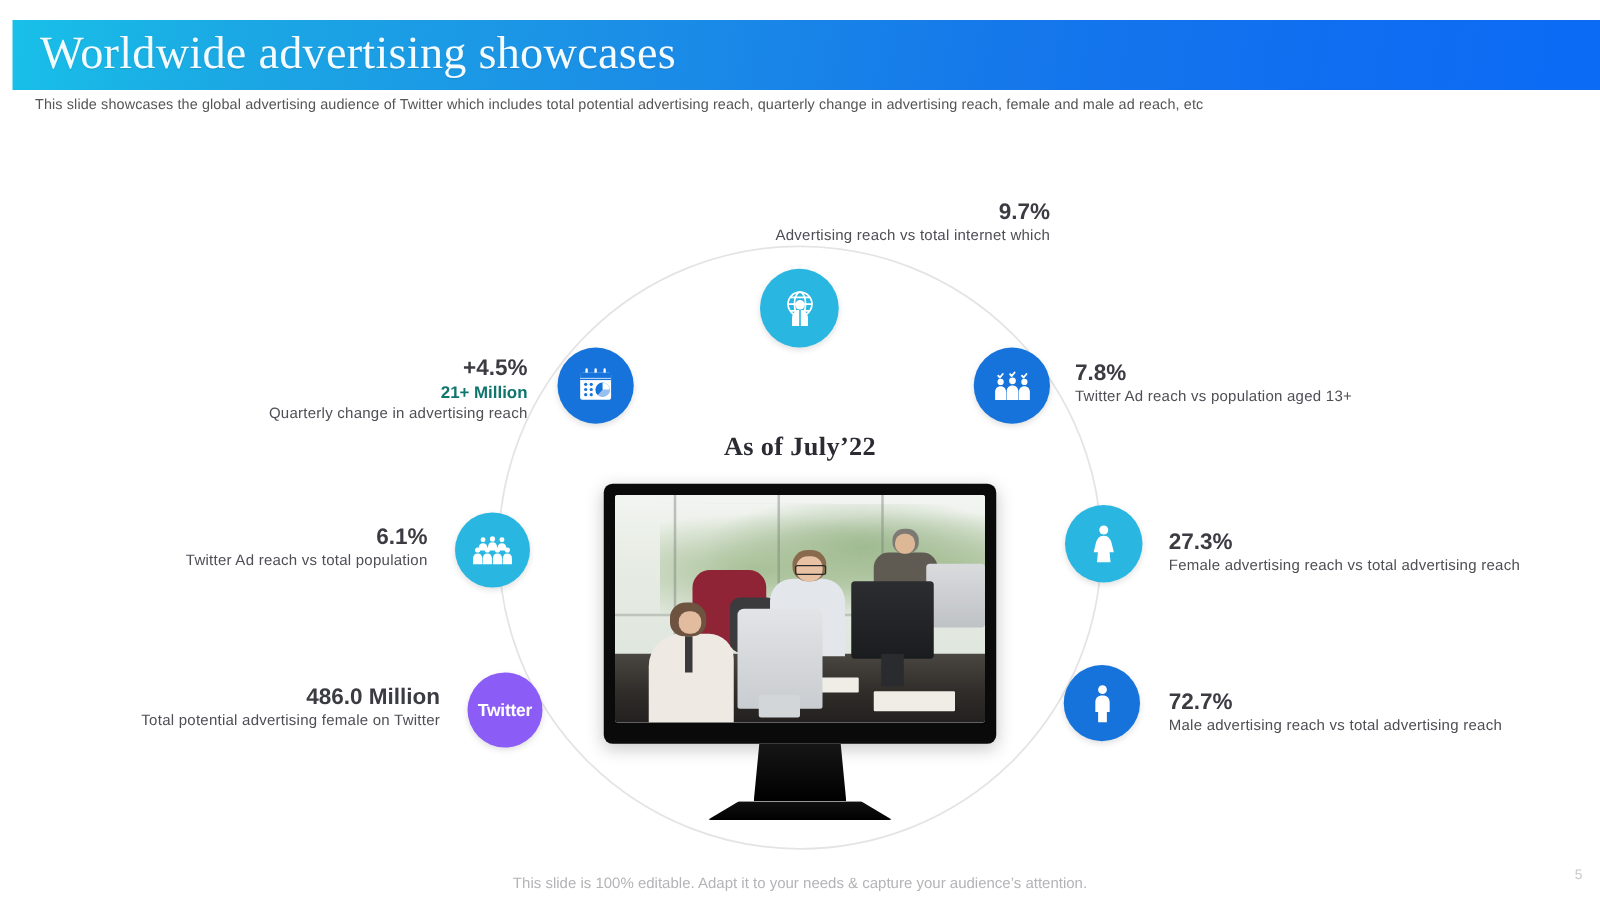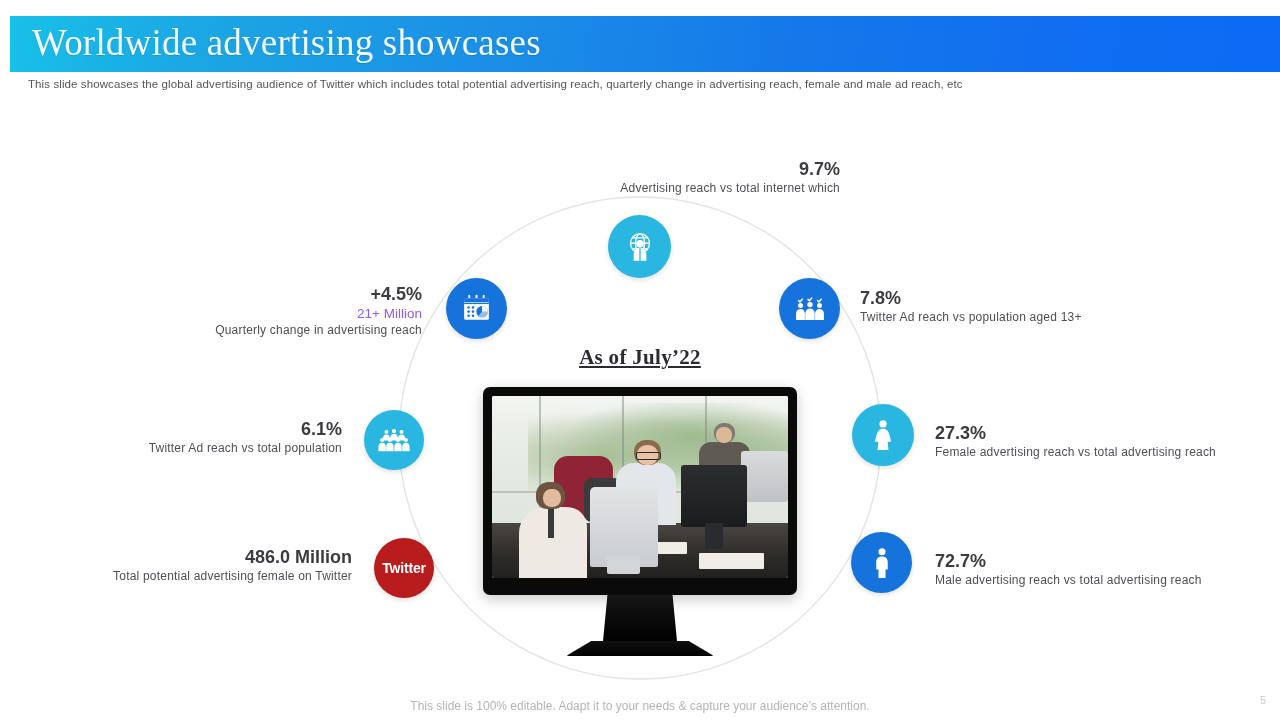--- a/index.html
+++ b/index.html
@@ -246,8 +246,8 @@
   }
   .stat-value2 {
     font-size: 13.5px;
-    font-weight: normal;
-    color: #8b5cf6;
+    font-weight: bold;
+    color: #0f766e;
     line-height: 17px;
     white-space: nowrap;
   }

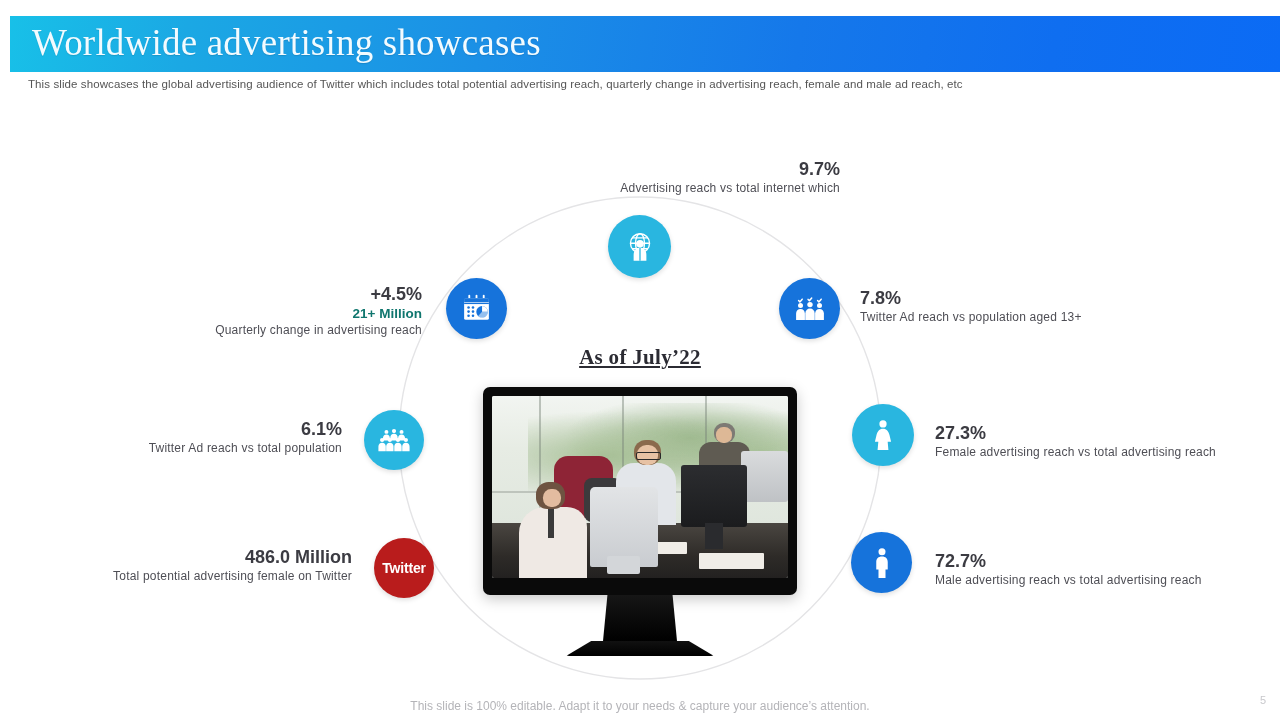--- a/index.html
+++ b/index.html
@@ -74,7 +74,6 @@
     font-size: 21px;
     color: #2b2b33;
     letter-spacing: 0.3px;
-    text-decoration: underline;
   }
 
   

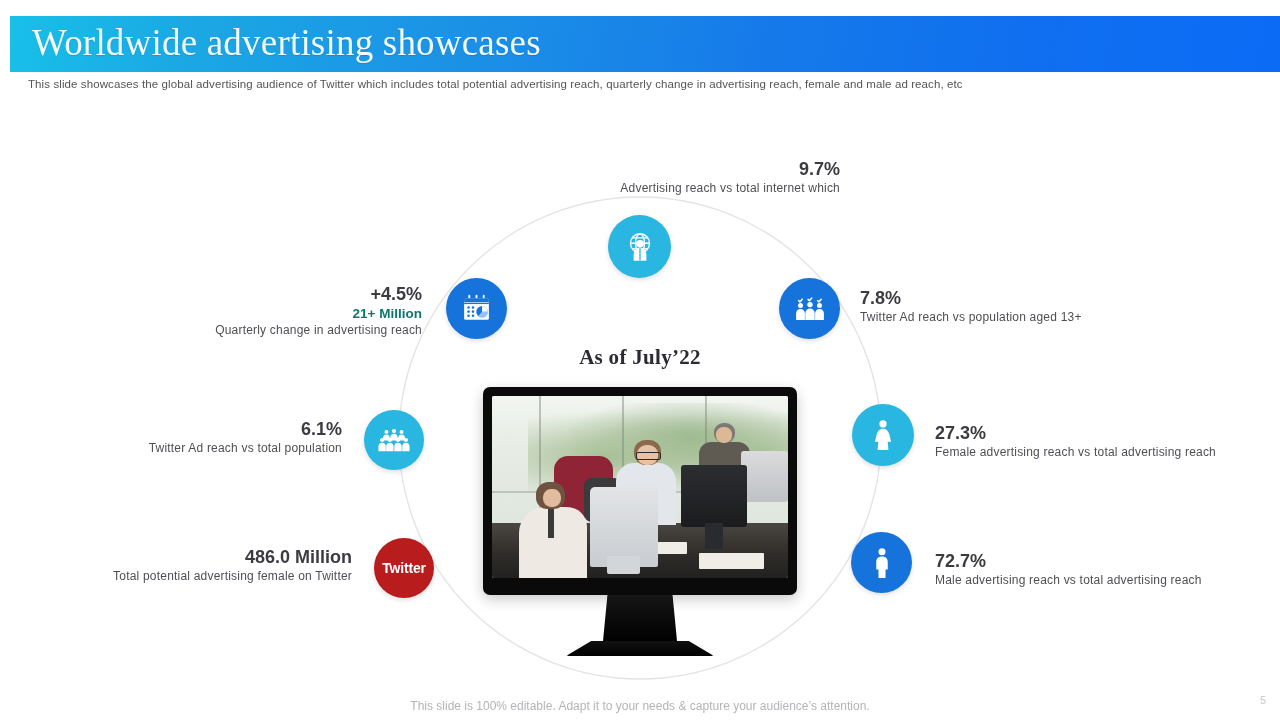--- a/index.html
+++ b/index.html
@@ -438,7 +438,7 @@
   <div class="stat-desc">Female advertising reach vs total advertising reach</div>
 </div>
 
-<div class="node-circle" style="left:374px;top:538px;width:60px;height:60px;background:#b91c1c;">
+<div class="node-circle" style="left:374px;top:538px;width:60px;height:60px;background:#8b5cf6;">
   <span class="twitter-word">Twitter</span>
 </div>
 <div class="node-text right" style="left:50px;top:546px;width:302px;">

